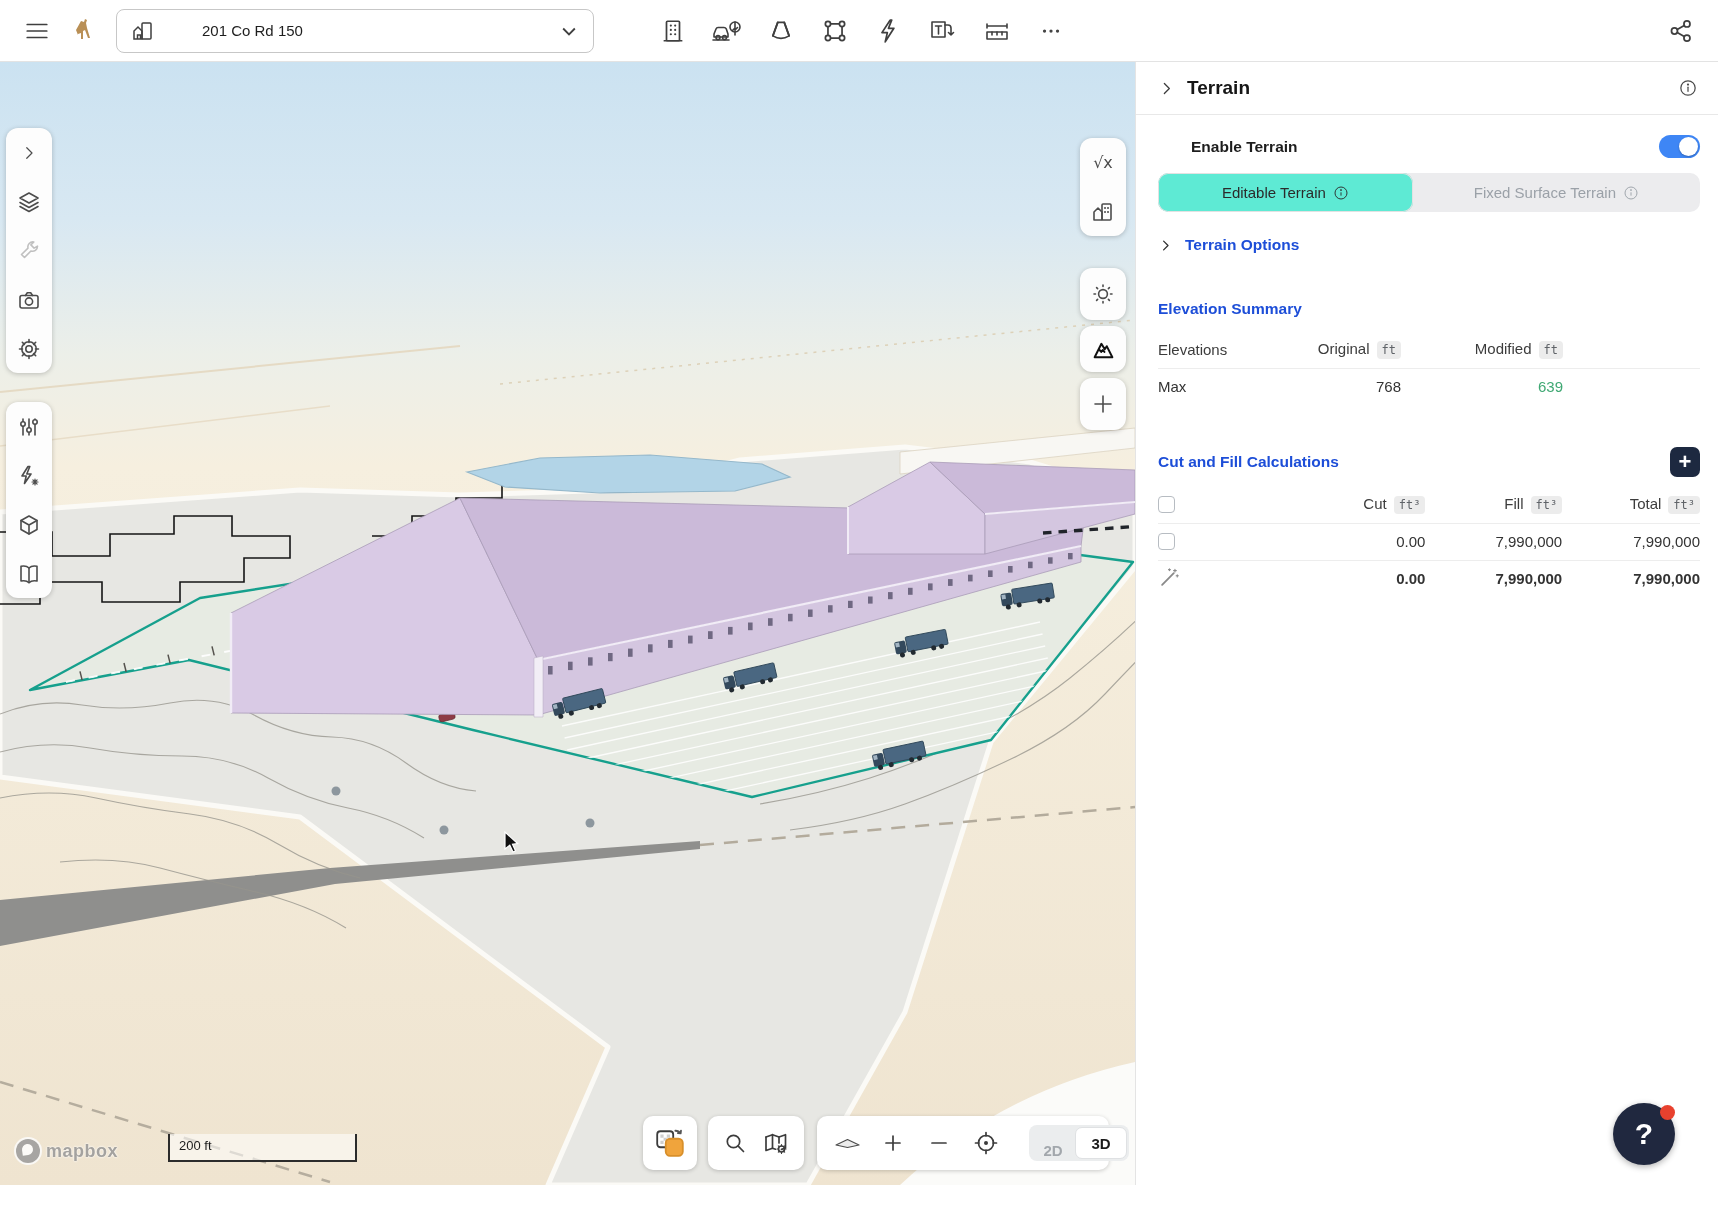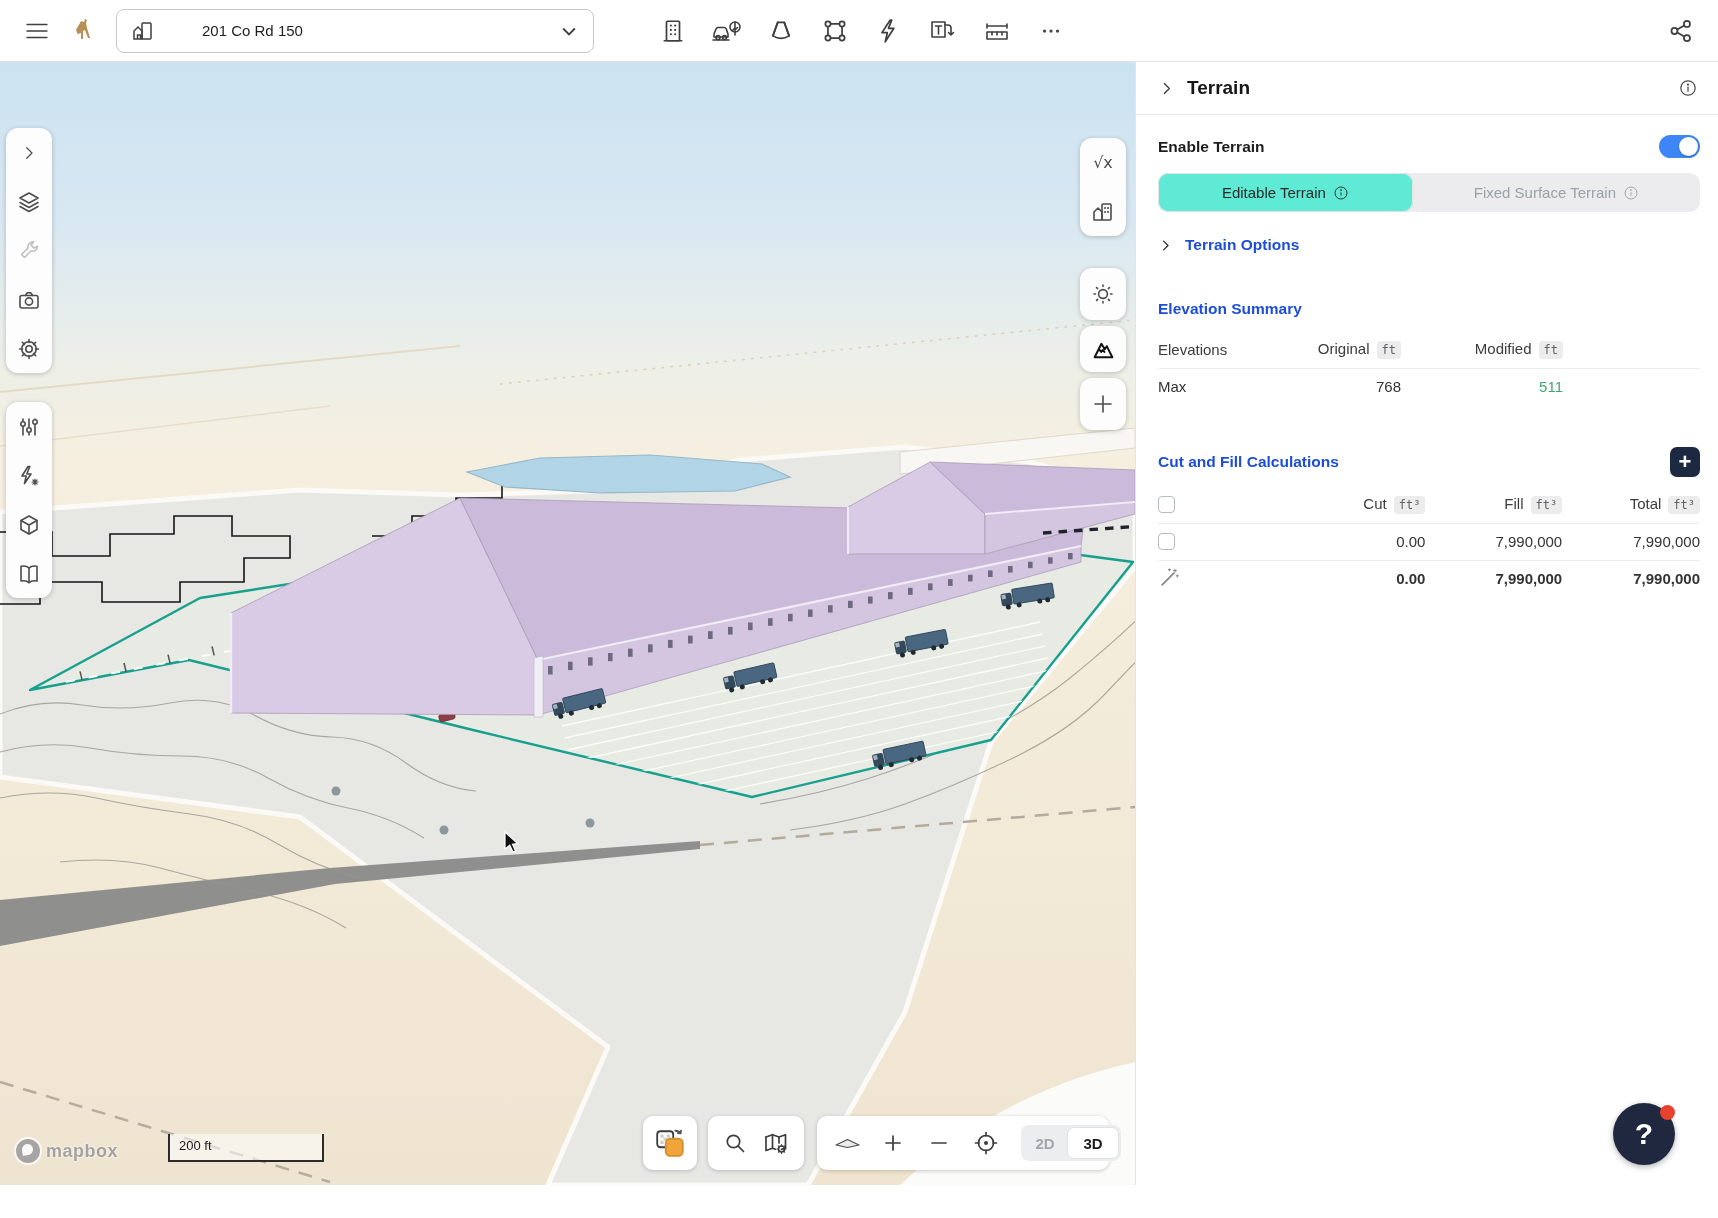--- a/index.html
+++ b/index.html
@@ -58,7 +58,7 @@
   .panel-body { padding:0 18px 0 22px; }
   .row-between { display:flex; align-items:center; justify-content:space-between; }
   .enable-row { margin-top:20px; }
-  .bold-label { font-size:15.5px; font-weight:bold; color:#1d1d1d; }
+  .bold-label { font-size:15.5px; font-weight:bold; color:#1d1d1d;margin-left:33px; }
   .toggle { width:41px; height:23px; border-radius:12px; background:#3e86f5; position:relative; cursor:pointer; }
   .toggle::after { content:""; position:absolute; right:2px; top:2px; width:19px; height:19px; border-radius:50%;
                    background:#fff; box-shadow:0 1px 2px rgba(0,0,0,.25); }

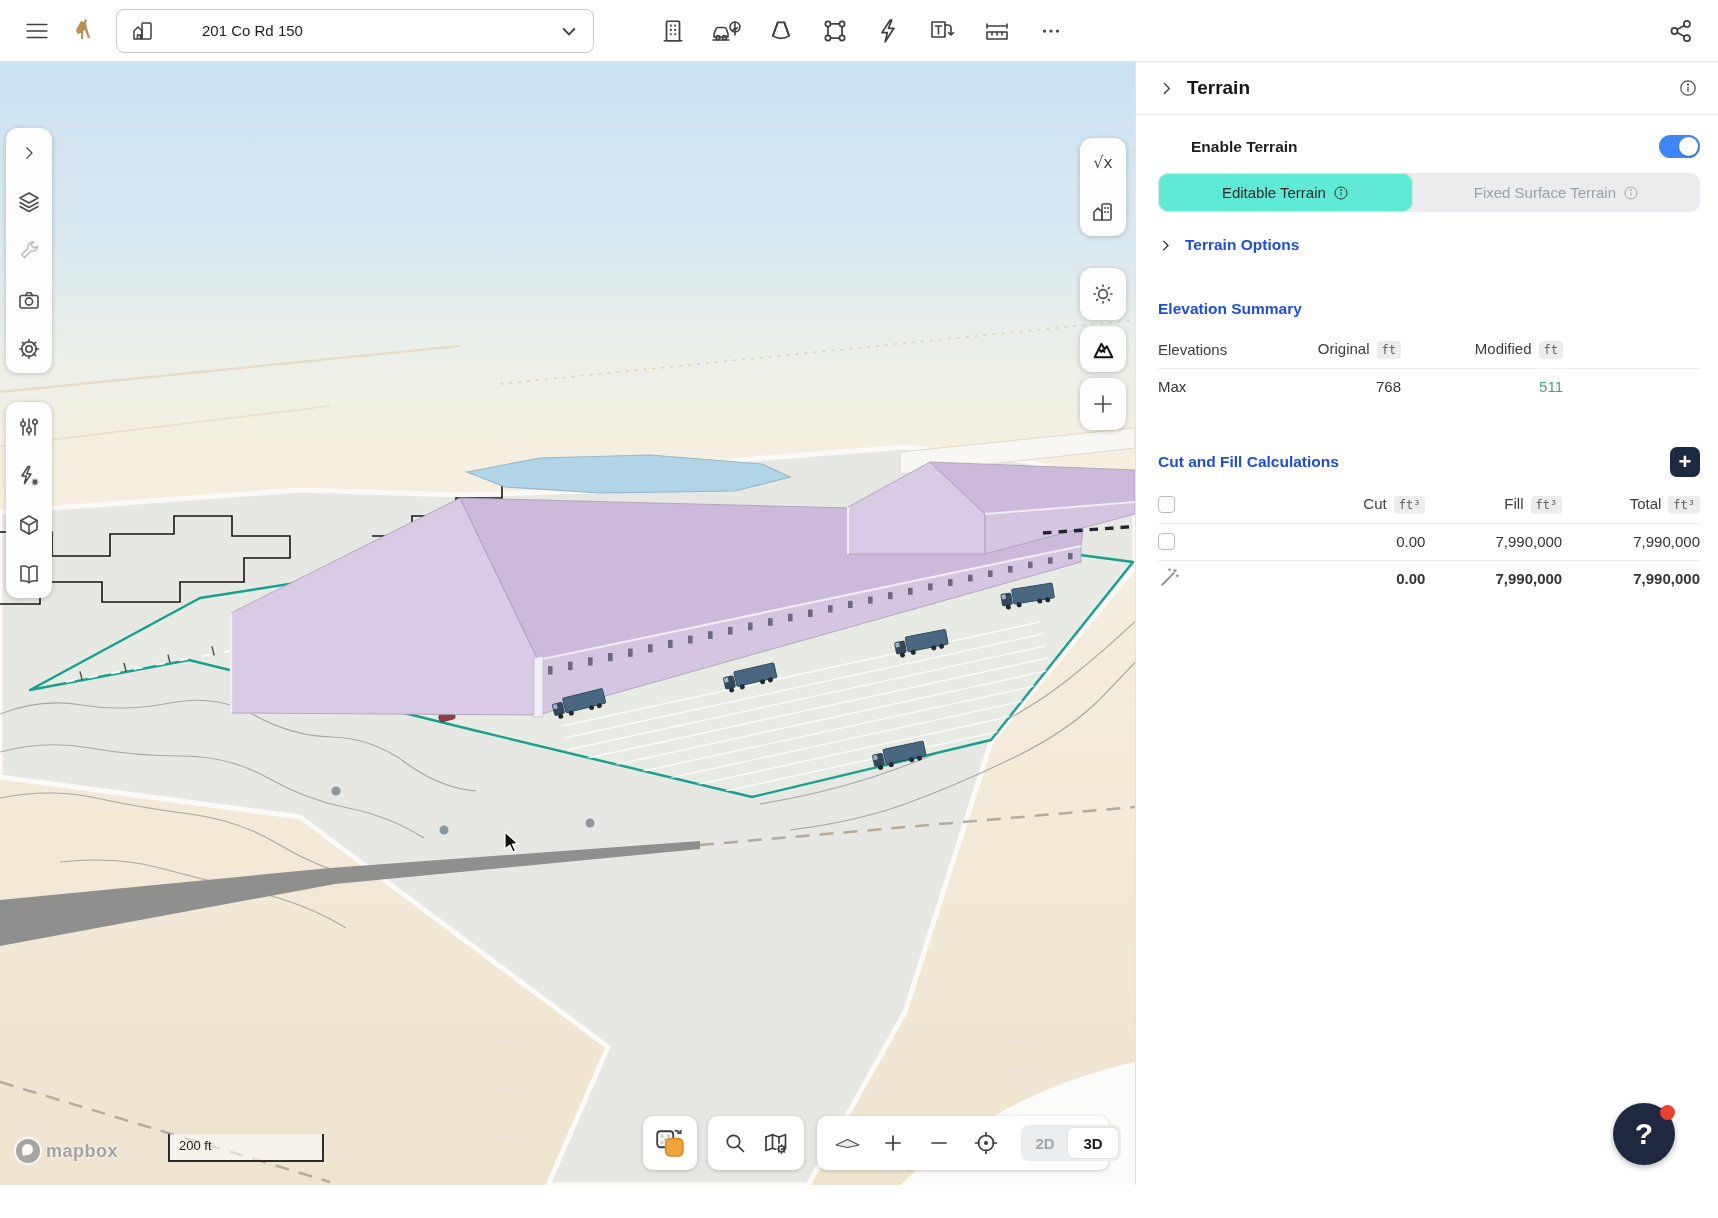--- a/index.html
+++ b/index.html
@@ -648,7 +648,7 @@
           <tr>
             <td class="al">Max</td>
             <td class="ar">768</td>
-            <td class="ar green">511</td>
+            <td class="ar green">639</td>
             <td></td>
           </tr>
         </tbody>

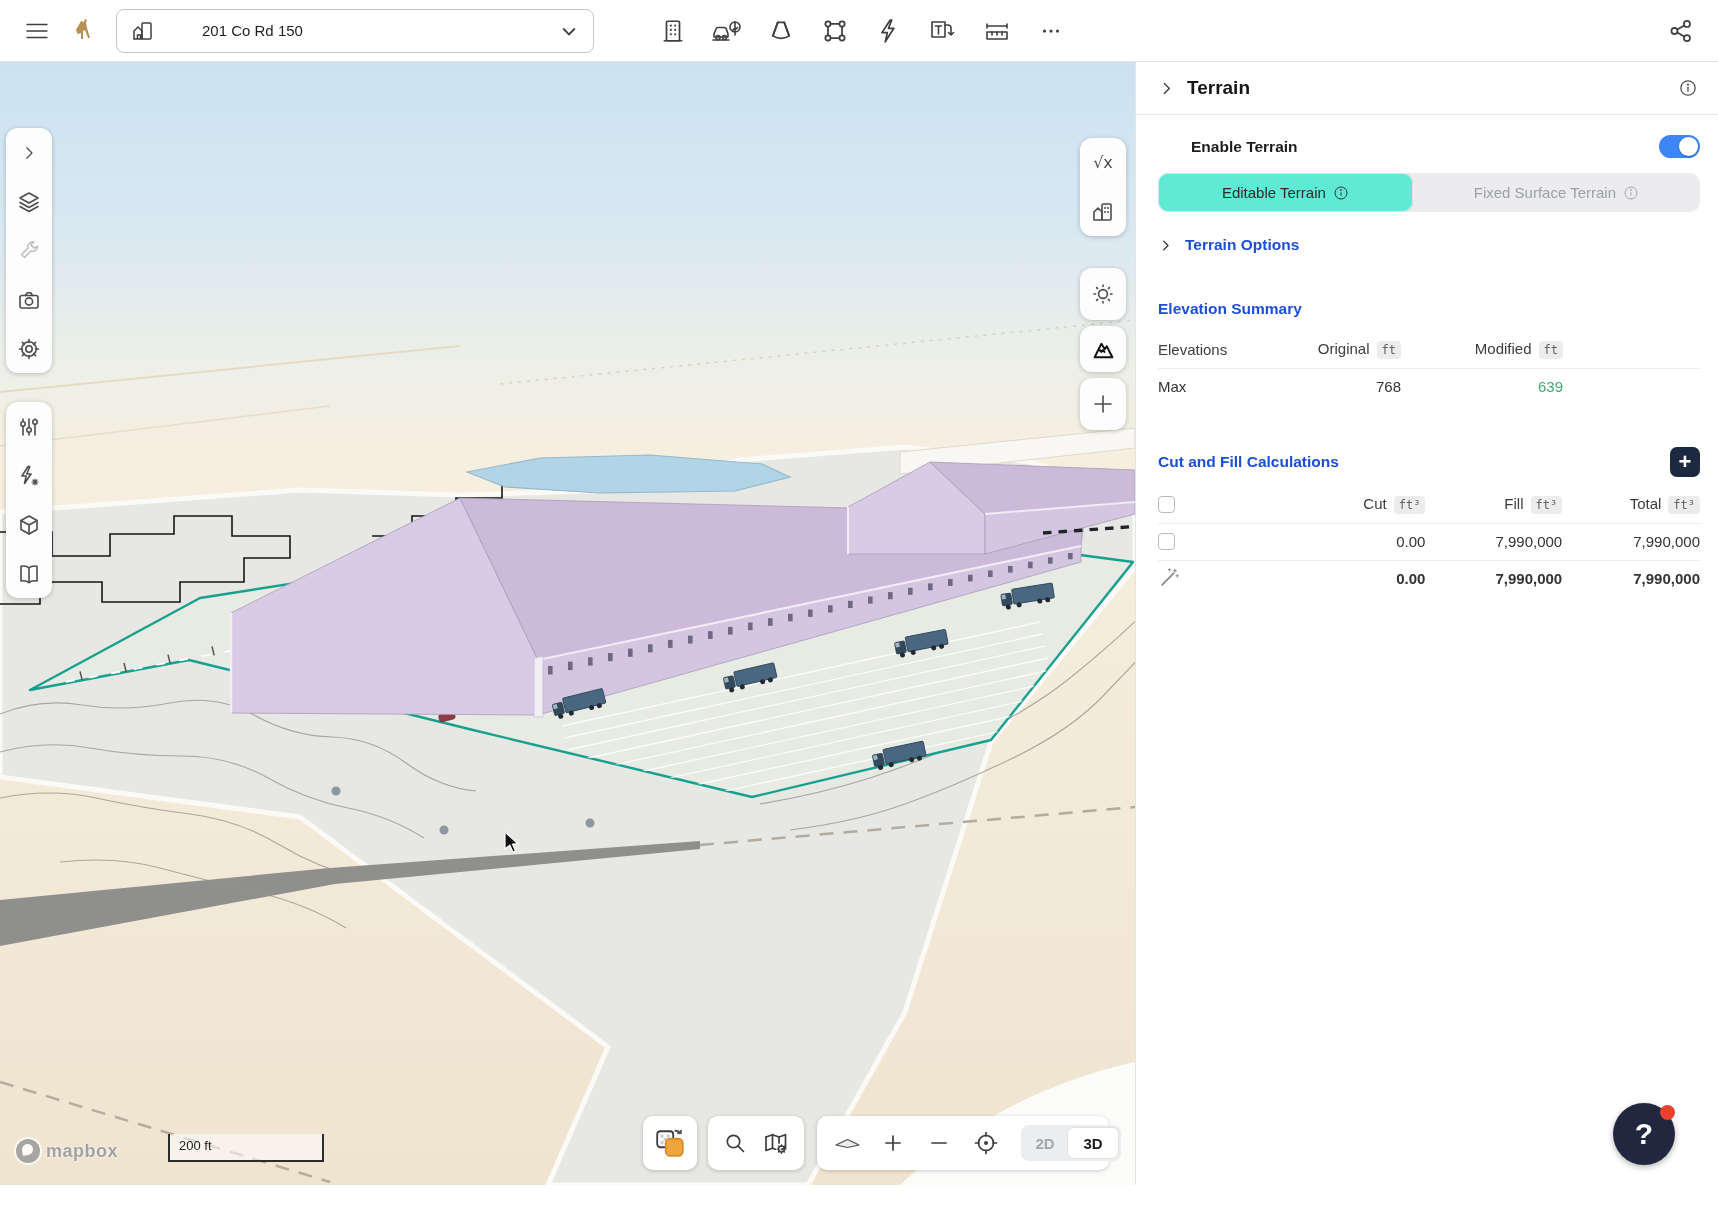--- a/index.html
+++ b/index.html
@@ -47,7 +47,7 @@
   .mapbox-circ { width:24px; height:24px; border-radius:50%; background:#9b9b9b; position:relative; box-shadow:0 0 0 2px #fcfcfc; }
   .mapbox-circ::after { content:""; position:absolute; left:6px; top:5px; width:11px; height:11px; border-radius:50% 50% 50% 0; background:#fff; transform:rotate(-8deg); }
   .mapbox-word { font-size:18px; font-weight:bold; color:#979797; letter-spacing:.5px; text-shadow:0 0 2px #fff,0 0 2px #fff; }
-  .scalebar { position:absolute; left:168px; bottom:23px; width:156px; height:28px; background:rgba(255,255,255,.55);
+  .scalebar { position:absolute; left:168px; bottom:23px; width:189px; height:28px; background:rgba(255,255,255,.55);
               border:2px solid #2b2b2b; border-top:none; font-size:13px; color:#1c1c1c; padding:4px 0 0 9px; z-index:10; }
 
   

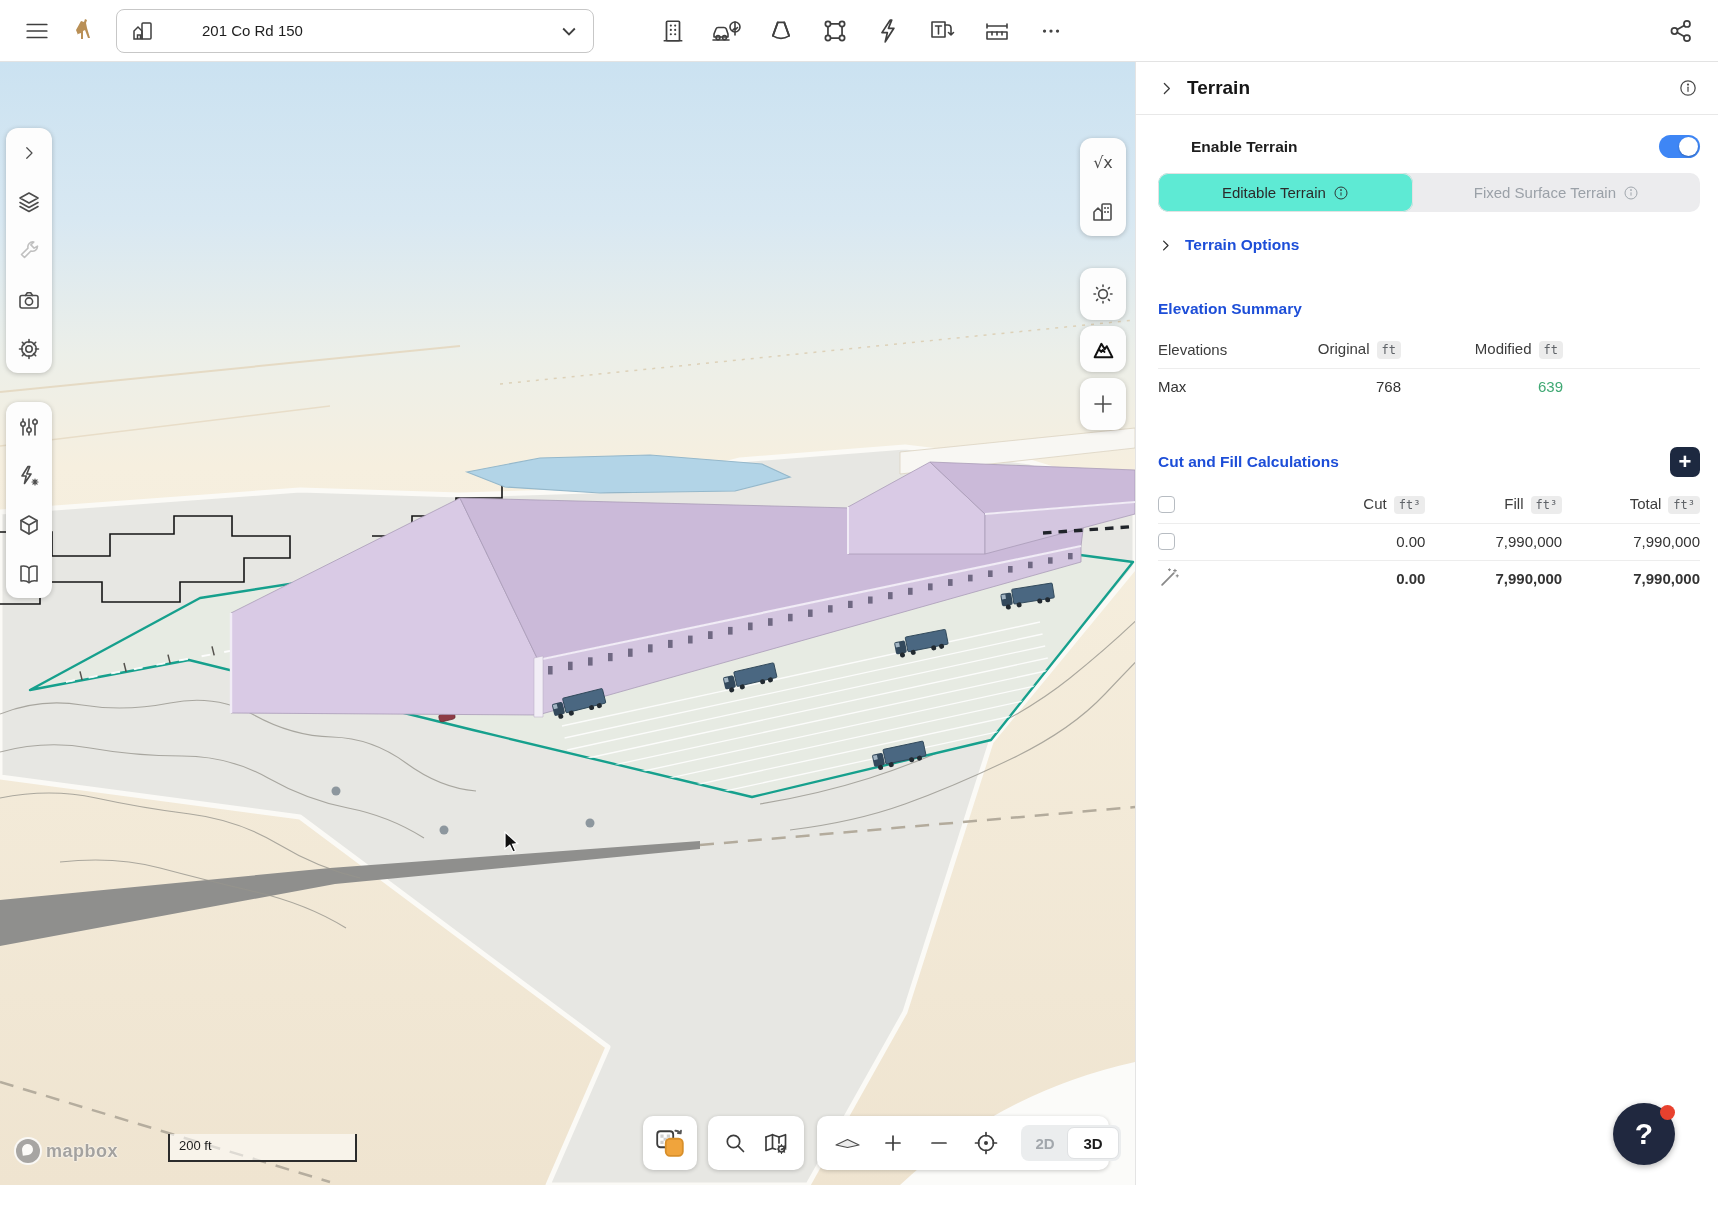--- a/index.html
+++ b/index.html
@@ -38,7 +38,7 @@
                  box-shadow:0 1px 4px rgba(0,0,0,.2); display:flex; align-items:center; z-index:10; }
   .bottom-card .bcell { display:flex; align-items:center; justify-content:center; cursor:pointer; }
   .bottom-card svg { stroke:#3c3c3c; fill:none; stroke-width:1.7; stroke-linecap:round; stroke-linejoin:round; }
-  .view-toggle { display:flex; align-items:center; background:#ebedee; border-radius:8px; height:36px; padding:2px; margin-left:22px; }
+  .view-toggle { display:flex; align-items:flex-end; background:#ebedee; border-radius:8px; height:36px; padding:2px; margin-left:30px; }
   .view-2d { width:44px; text-align:center; font-weight:bold; font-size:15px; color:#a2a7ac; cursor:pointer; }
   .view-3d { width:52px; height:32px; background:#fff; border:1px solid #dfe1e3; border-radius:7px; display:flex;
              align-items:center; justify-content:center; font-weight:bold; font-size:15px; color:#1c1c1c; cursor:pointer; }

